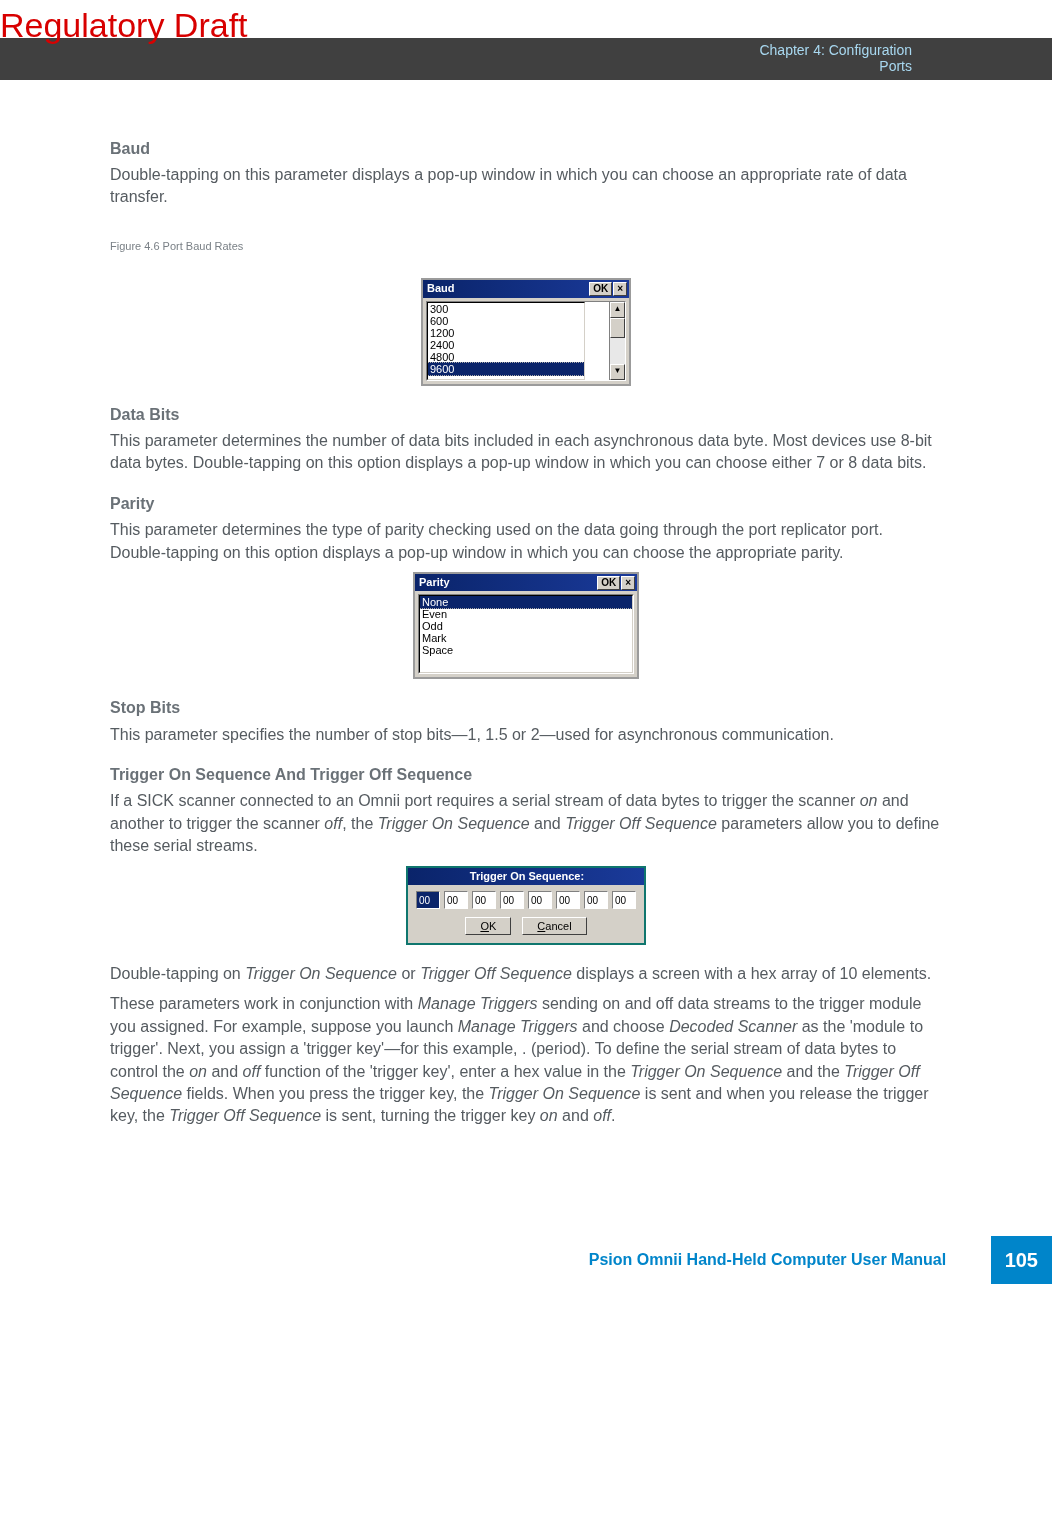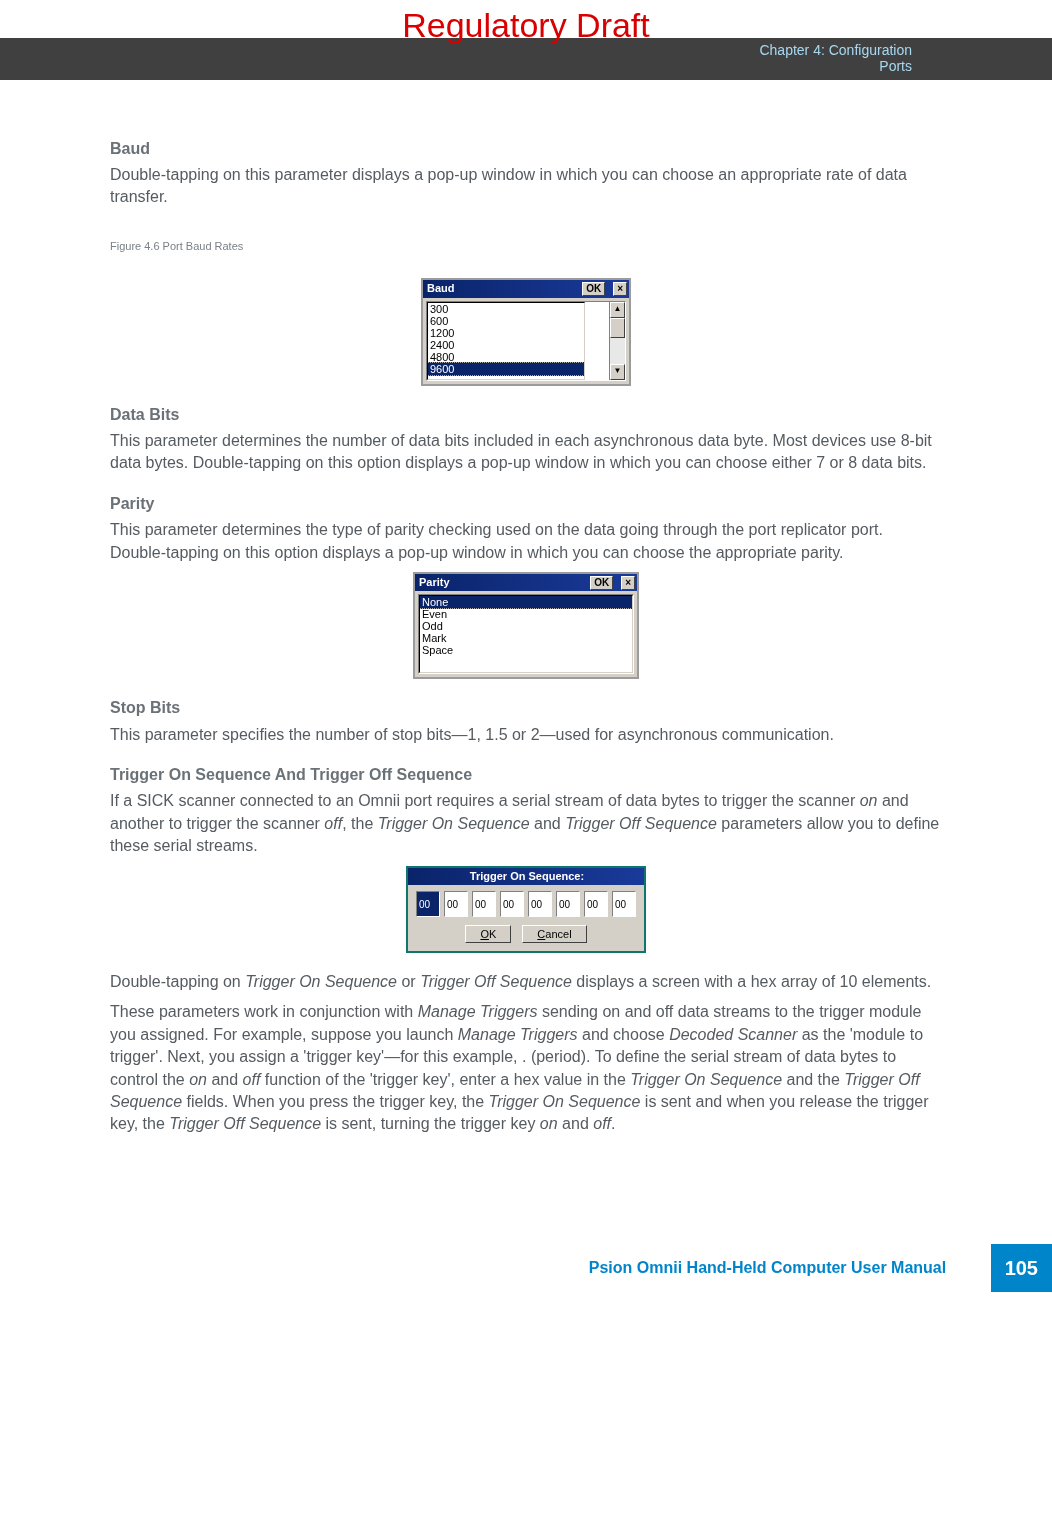--- a/index.html
+++ b/index.html
@@ -13,7 +13,7 @@
     line-height: 1.4;
   }
   .draft-banner {
-    text-align: center;
+    text-align: left;
     color: #d80000;
     font-size: 34px;
     font-weight: 400;

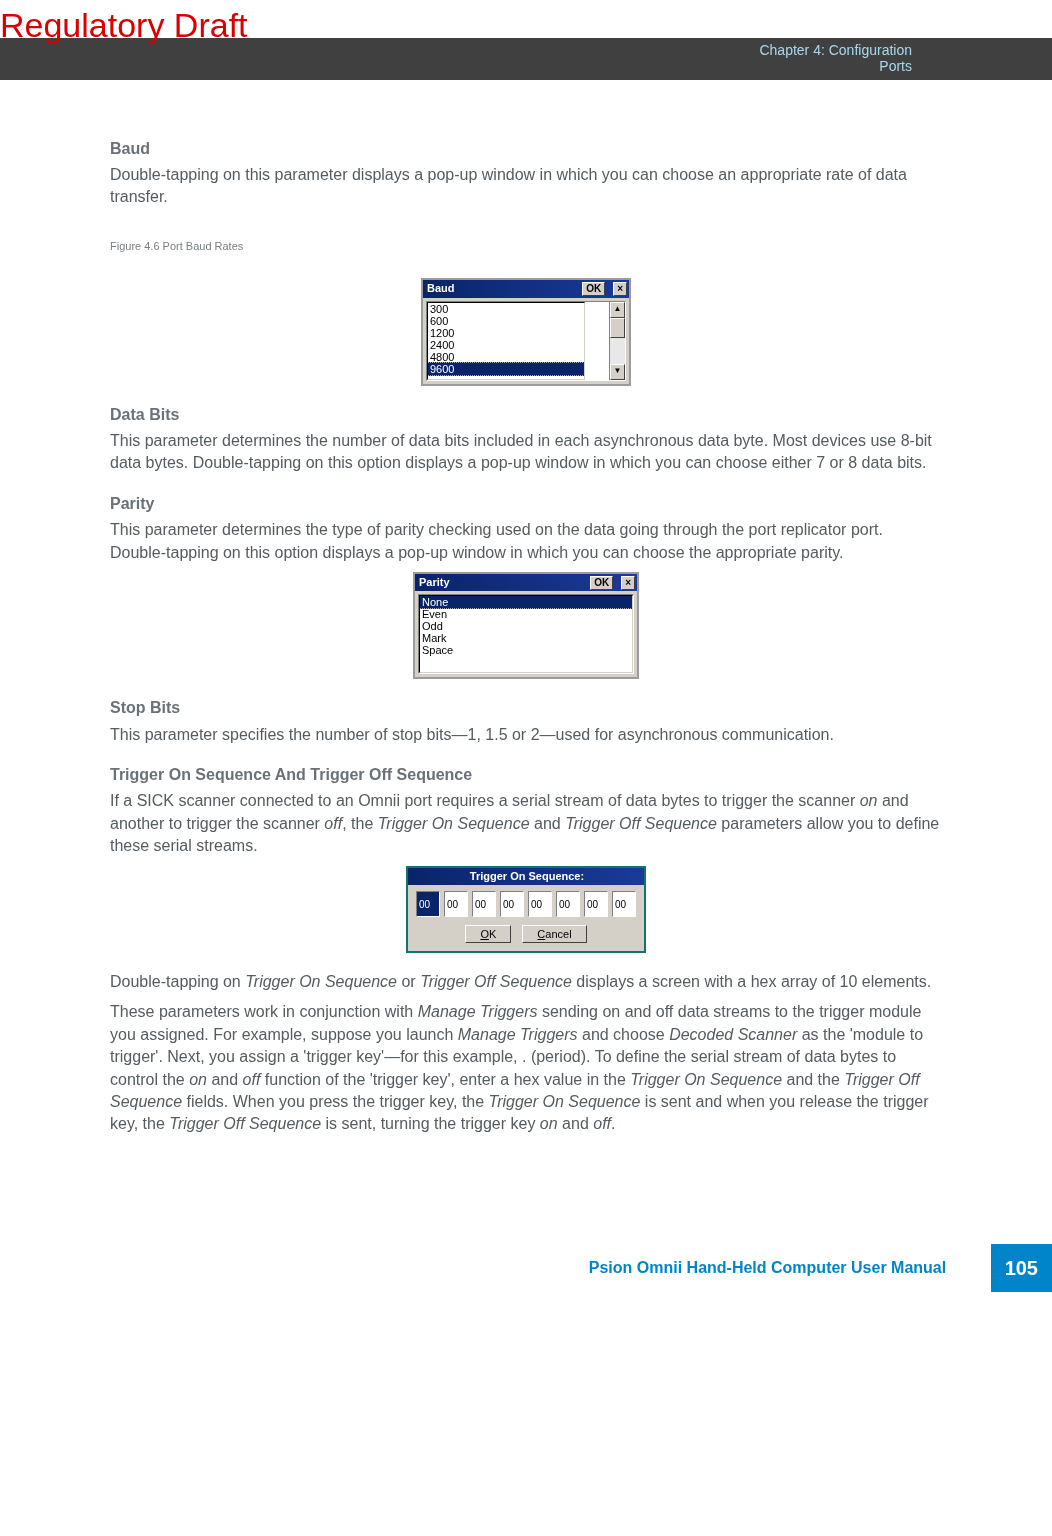--- a/index.html
+++ b/index.html
@@ -87,7 +87,7 @@
     font-size: 10px;
     font-weight: bold;
     padding: 0 3px;
-    margin-left: 8px;
+    margin-left: 1px;
     line-height: 12px;
     height: 14px;
     font-family: Tahoma, Arial, sans-serif;

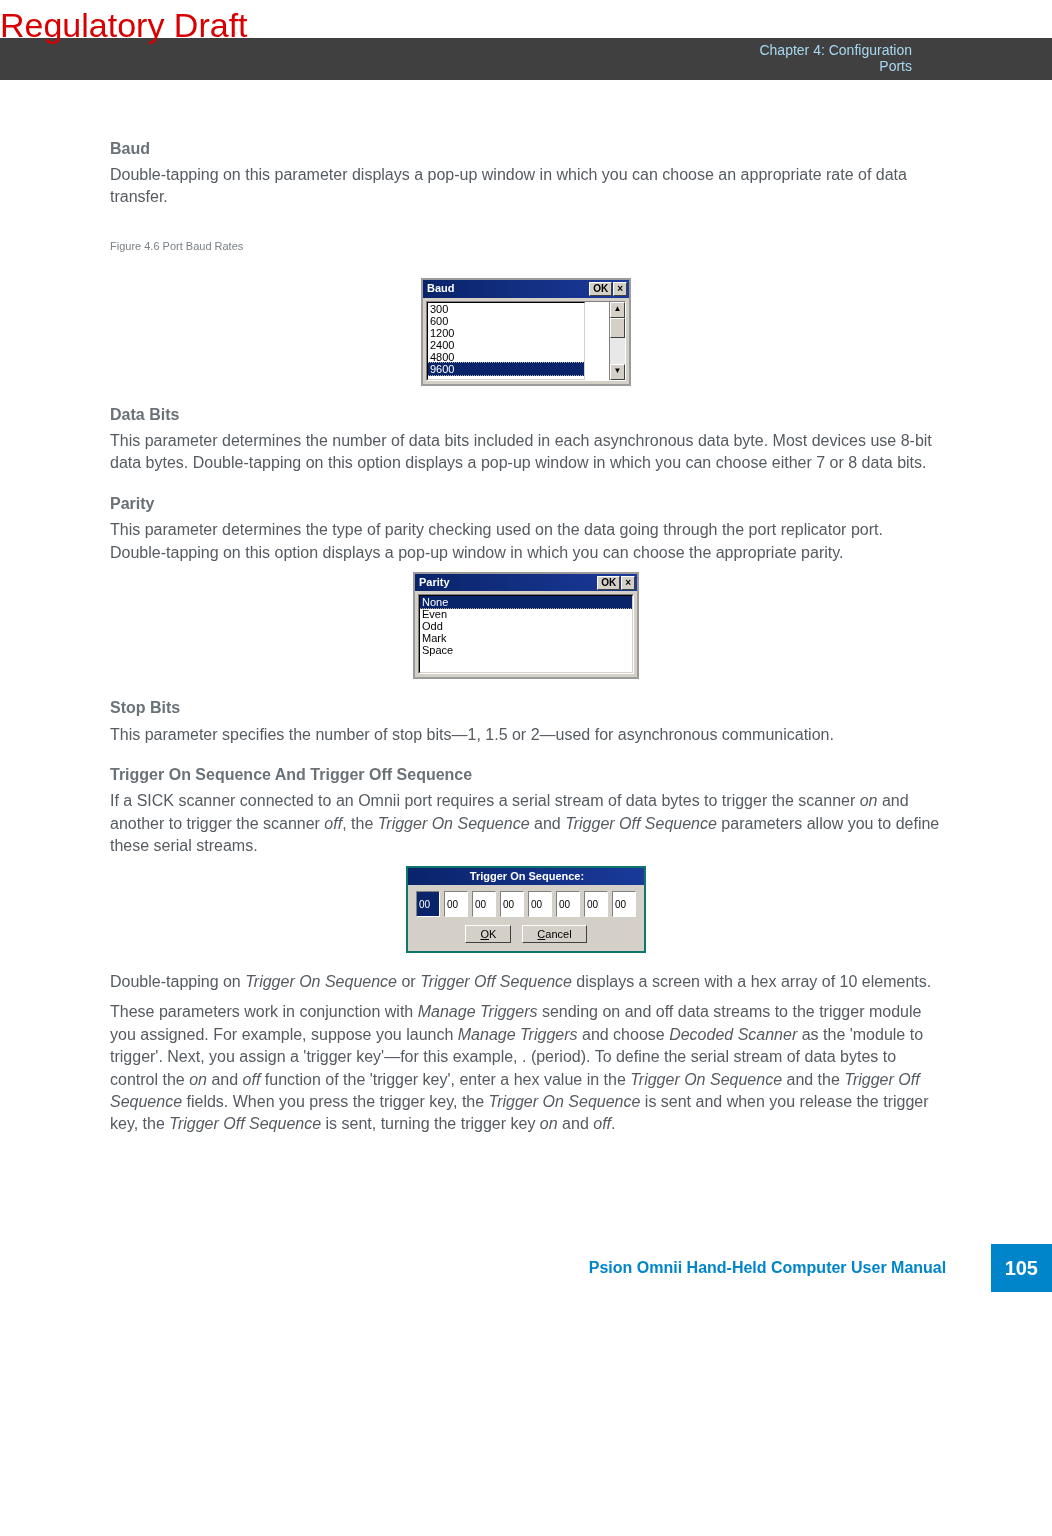--- a/index.html
+++ b/index.html
@@ -167,7 +167,7 @@
   }
   .hex-input {
     width: 24px;
-    height: 26px;
+    height: 18px;
     border: 1px solid #808080;
     border-right-color: #fff;
     border-bottom-color: #fff;

